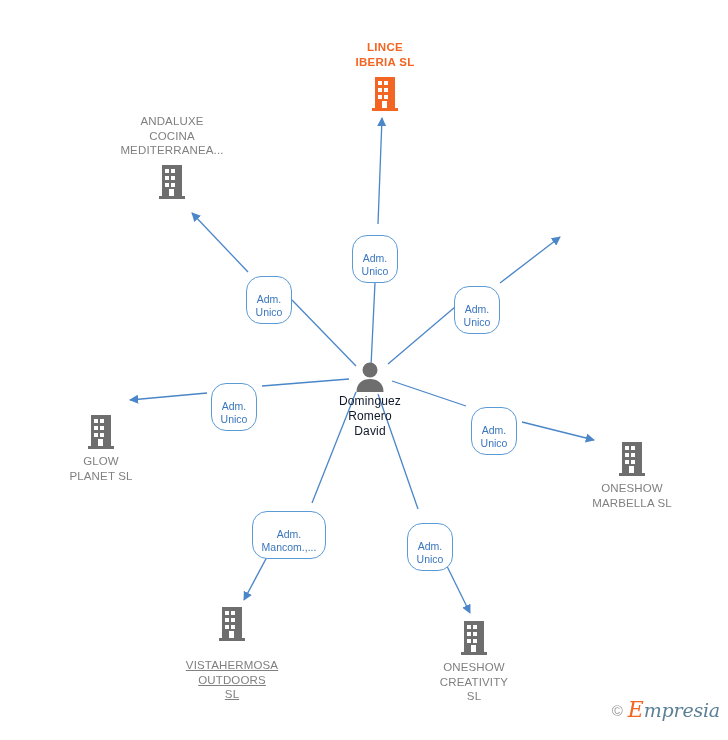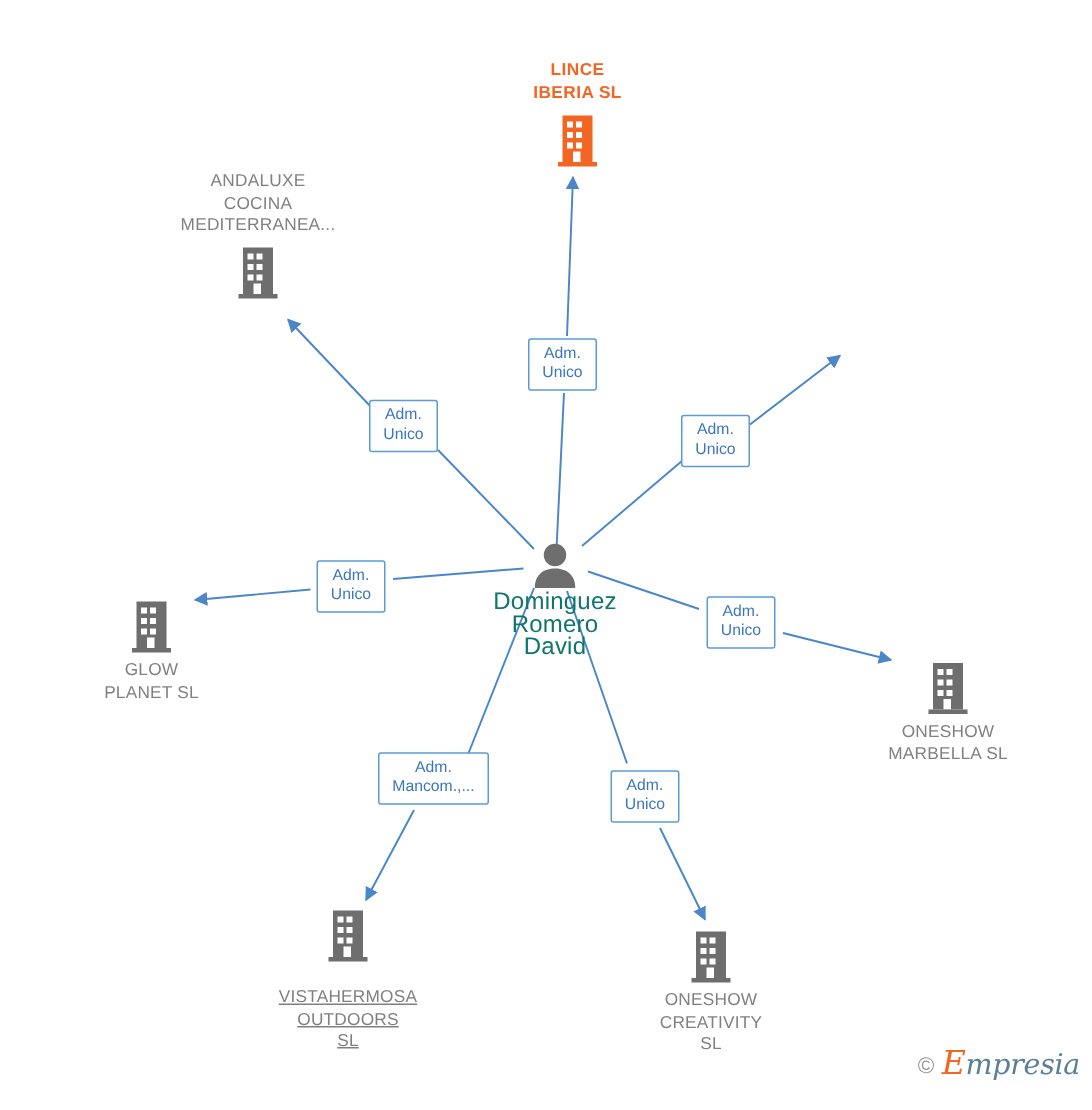--- a/index.html
+++ b/index.html
@@ -56,15 +56,16 @@
     box-sizing: border-box;
     background: #ffffff;
     border: 1.3px solid #5b9bd5;
-    border-radius: 2px;
+    border-radius: 15px;
     color: #3a76bd;
     font-size: 10.5px;
     line-height: 13px;
     text-align: center;
-    padding: 3px 4px 4px 4px;
+    padding: 16px 4px 4px 4px;
     transform: translate(-50%, -50%);
     white-space: pre-line;
     font-family: "Liberation Sans", sans-serif;
+    margin-top: 16px;
   }
   .watermark {
     position: absolute;

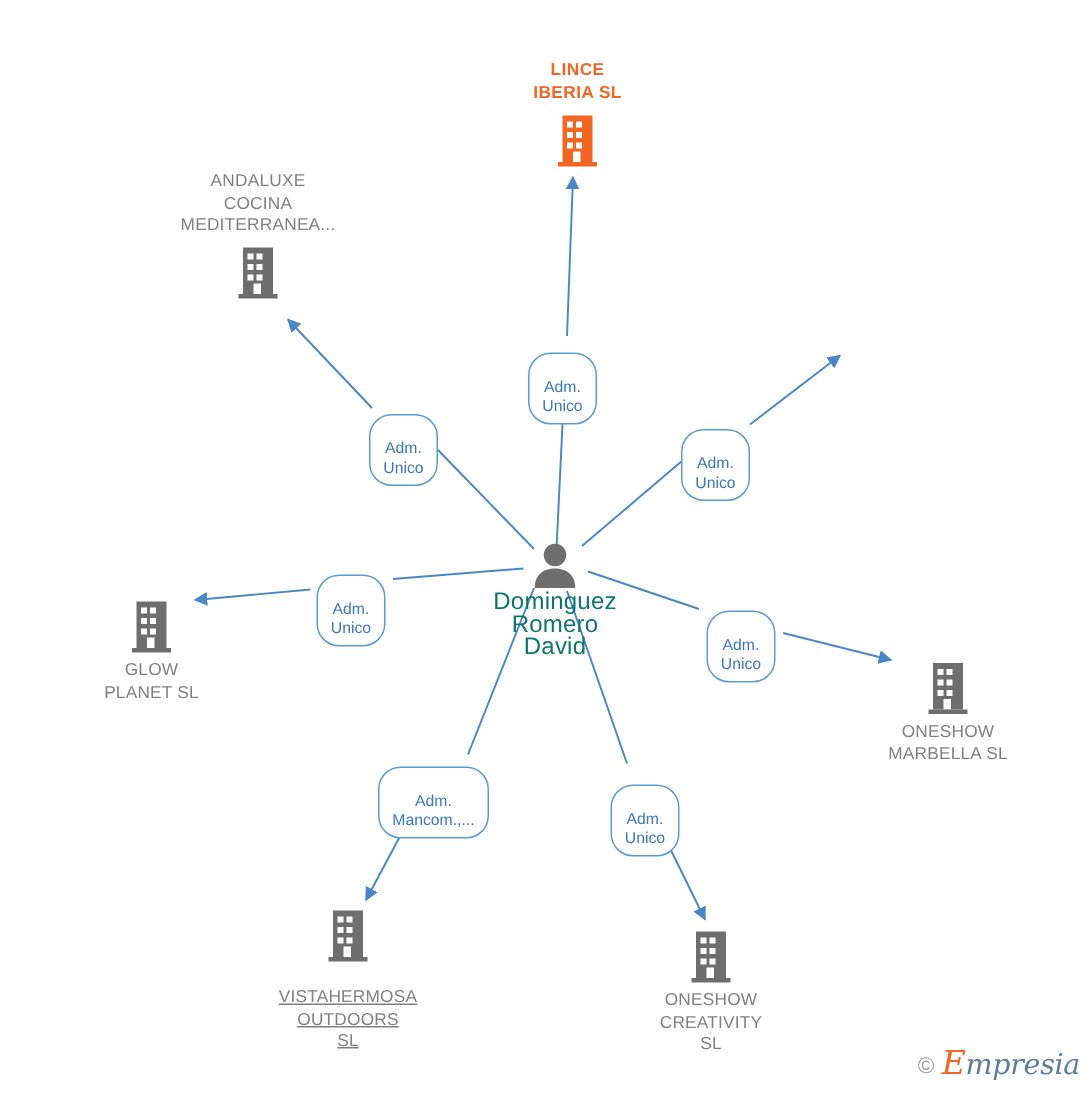--- a/index.html
+++ b/index.html
@@ -42,8 +42,8 @@
     letter-spacing: 0.3px;
   }
   .node-label.person {
-    color: #0f766e;
-    font-size: 16px;
+    color: #0f172a;
+    font-size: 12px;
     line-height: 15px;
   }
   .icon-wrap {

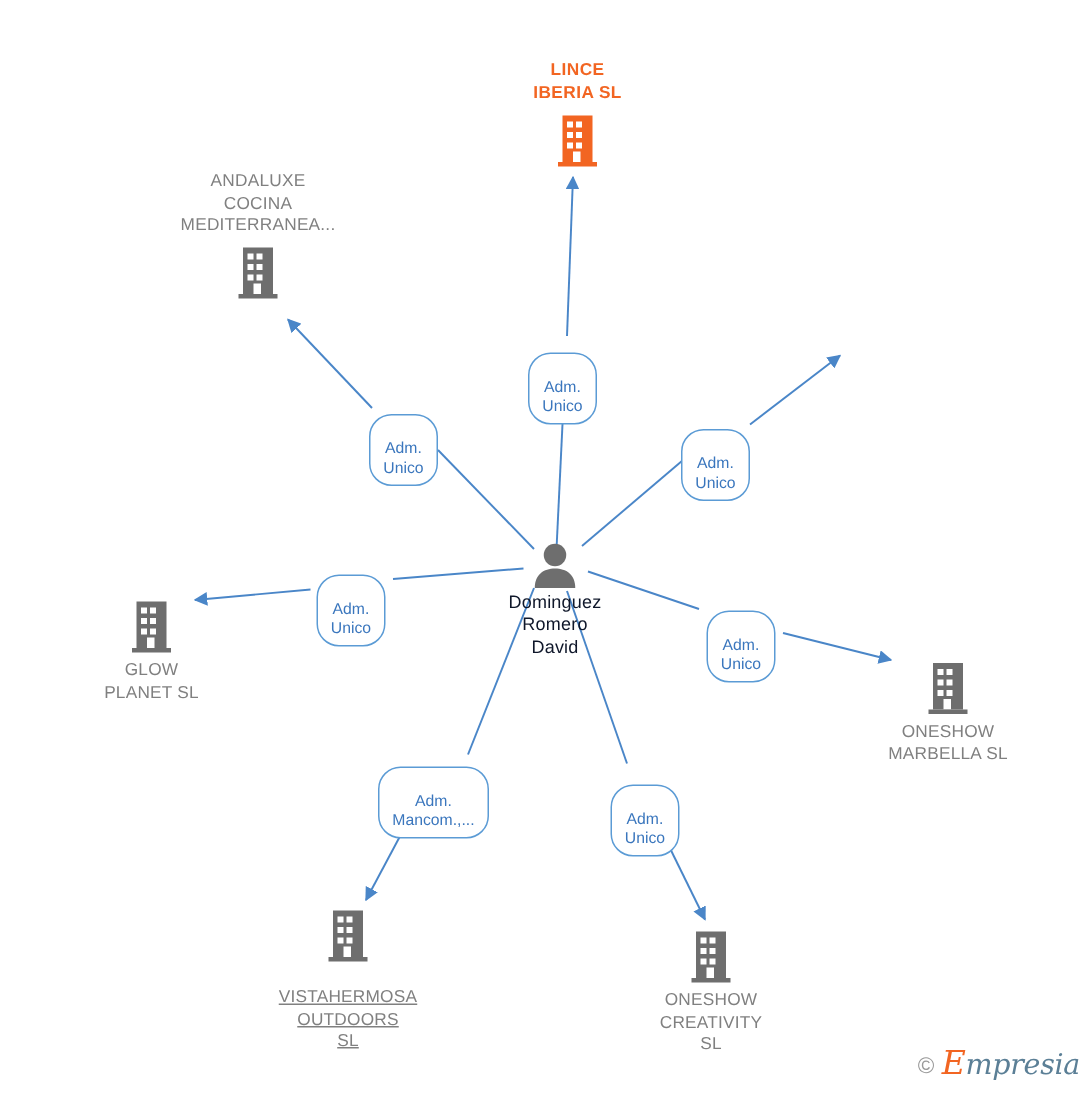--- a/index.html
+++ b/index.html
@@ -179,7 +179,7 @@
   </div>
 
 
-  <div class="node" style="left:101px; top:399px; width:150px;text-align:center;">
+  <div class="node" style="left:101px; top:413px; width:150px;text-align:center;">
     <div class="icon-wrap">
       <svg width="30" height="38" viewBox="0 0 30 38">
         <rect x="5" y="2" width="20" height="31" fill="#6e6e6e"></rect>

